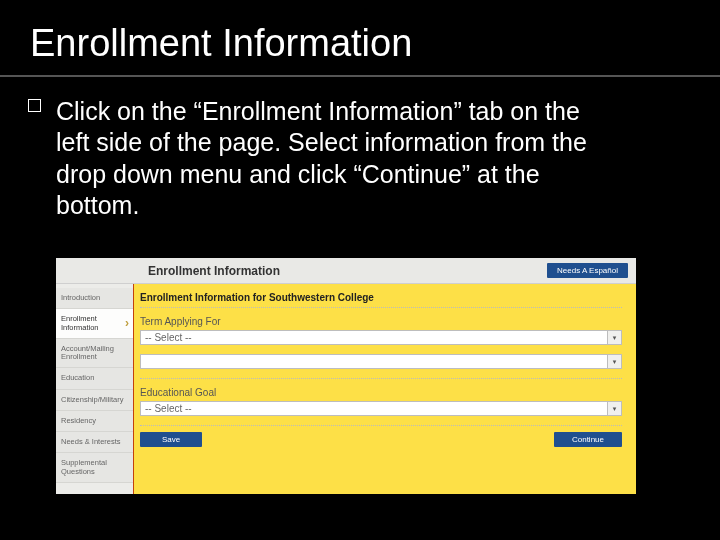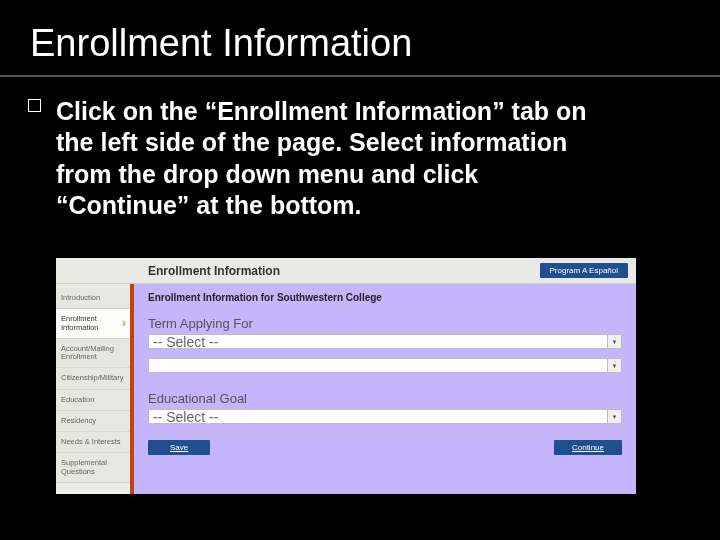--- a/index.html
+++ b/index.html
@@ -43,7 +43,6 @@
     color: #fff;
     font-size: 25px;
     line-height: 1.25;
-    font-weight: bold;
   }
   .bullet {
     position: absolute;

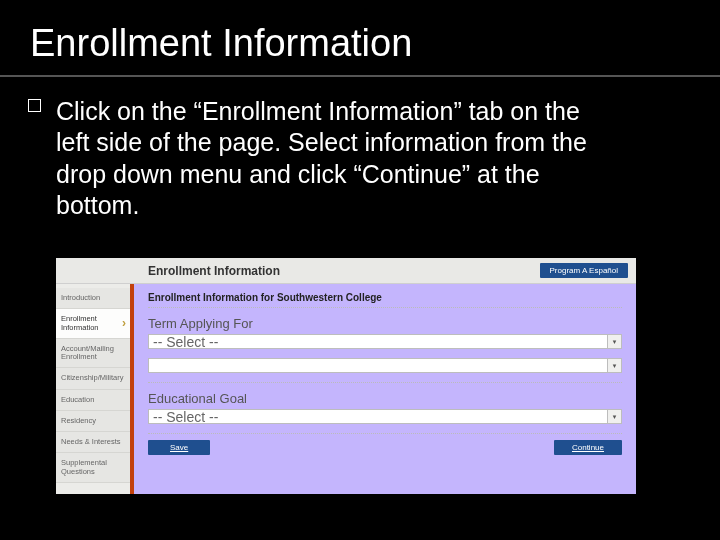--- a/index.html
+++ b/index.html
@@ -208,7 +208,7 @@
   <div class="screenshot">
     <div class="ss-header">
       <span class="ss-header-title">Enrollment Information</span>
-      <div class="ss-cambia">Program A Español</div>
+      <div class="ss-cambia">Needs A Español</div>
     </div>
     <div class="ss-body">
       <div class="sidebar">

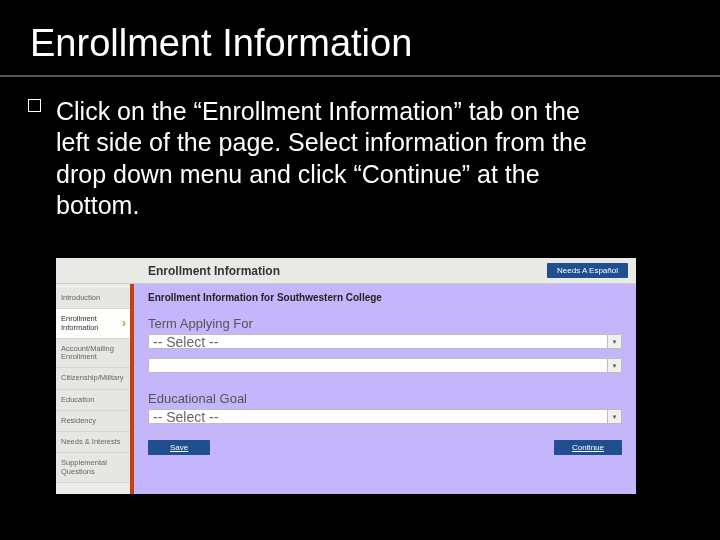--- a/index.html
+++ b/index.html
@@ -96,7 +96,7 @@
   .sidebar {
     width: 78px;
     background: #ecece9;
-    border-right: 4px solid #c2410c;
+    border-right: 1px solid #c2410c;
     padding-top: 4px;
   }
   .sidebar-tab {

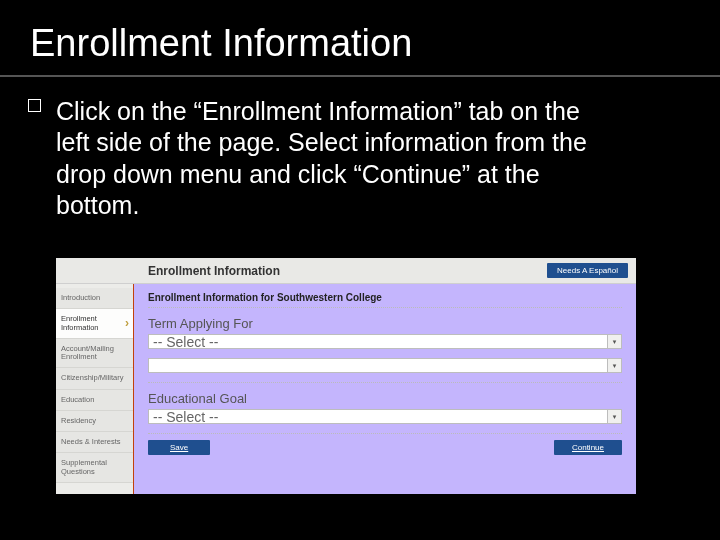--- a/index.html
+++ b/index.html
@@ -124,8 +124,8 @@
   }
   .main {
     flex: 1;
-    padding: 8px 14px 0 14px;
-    background: #c4b5fd;
+    padding: 8px 14px 0 6px;
+    background: #fde047;
     position: relative;
   }
   .section-title {

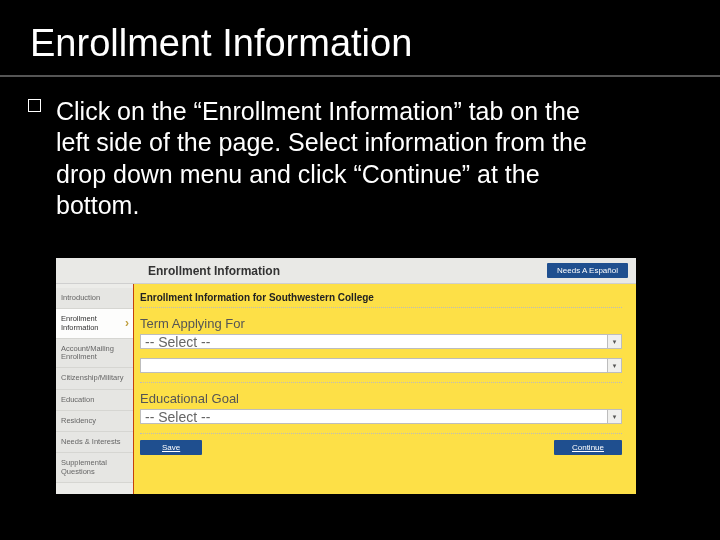--- a/index.html
+++ b/index.html
@@ -137,7 +137,7 @@
     margin-bottom: 8px;
   }
   .field-label {
-    font-size: 13px;
+    font-size: 10px;
     color: #555;
     margin-bottom: 3px;
   }

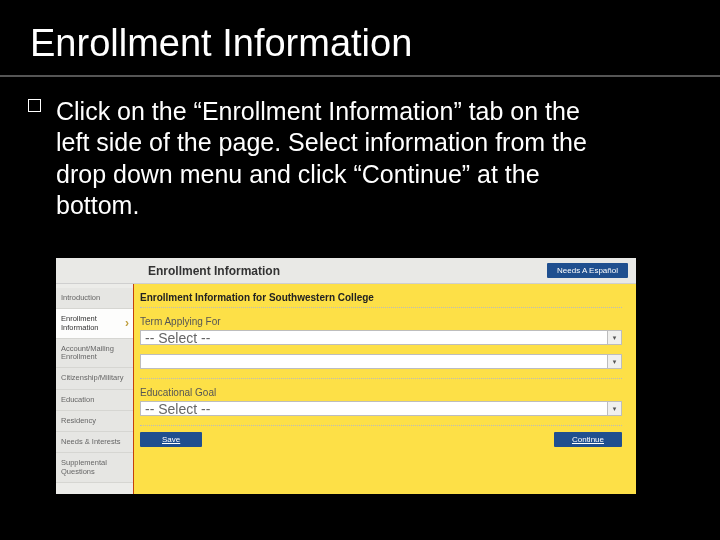--- a/index.html
+++ b/index.html
@@ -152,7 +152,7 @@
   }
   .select-box .val {
     padding-left: 4px;
-    font-size: 14px;
+    font-size: 10px;
     color: #666;
   }
   .select-caret {

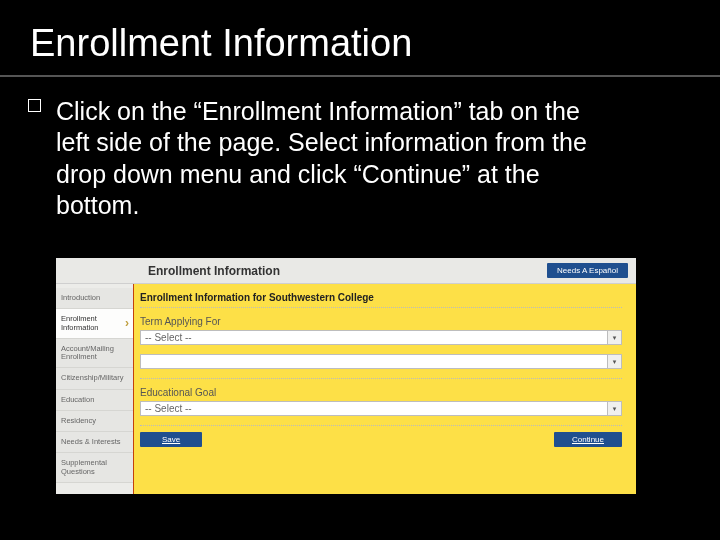--- a/index.html
+++ b/index.html
@@ -215,8 +215,8 @@
         <div class="sidebar-tab">Introduction</div>
         <div class="sidebar-tab active">Enrollment Information</div>
         <div class="sidebar-tab">Account/Mailing Enrollment</div>
+        <div class="sidebar-tab">Education</div>
         <div class="sidebar-tab">Citizenship/Military</div>
-        <div class="sidebar-tab">Education</div>
         <div class="sidebar-tab">Residency</div>
         <div class="sidebar-tab">Needs &amp; Interests</div>
         <div class="sidebar-tab">Supplemental Questions</div>

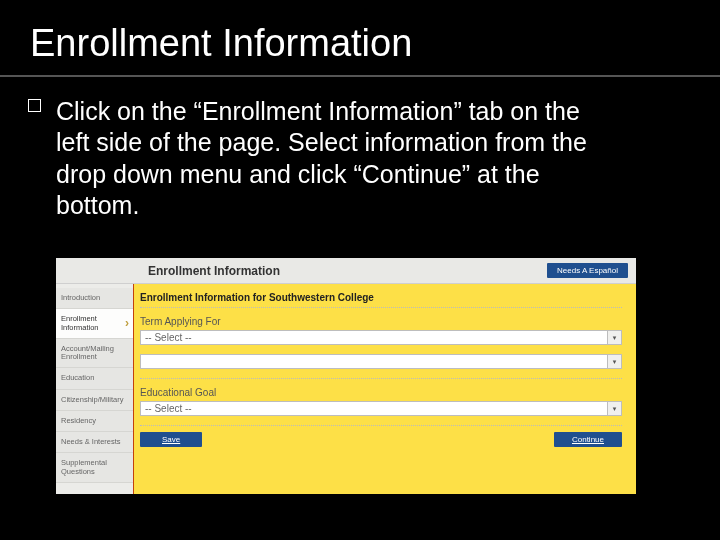--- a/index.html
+++ b/index.html
@@ -185,7 +185,6 @@
     padding: 3px 18px;
     border-radius: 1px;
     color: #fff;
-    text-decoration: underline;
   }
   .btn-save {
     background: #1f4f8f;

